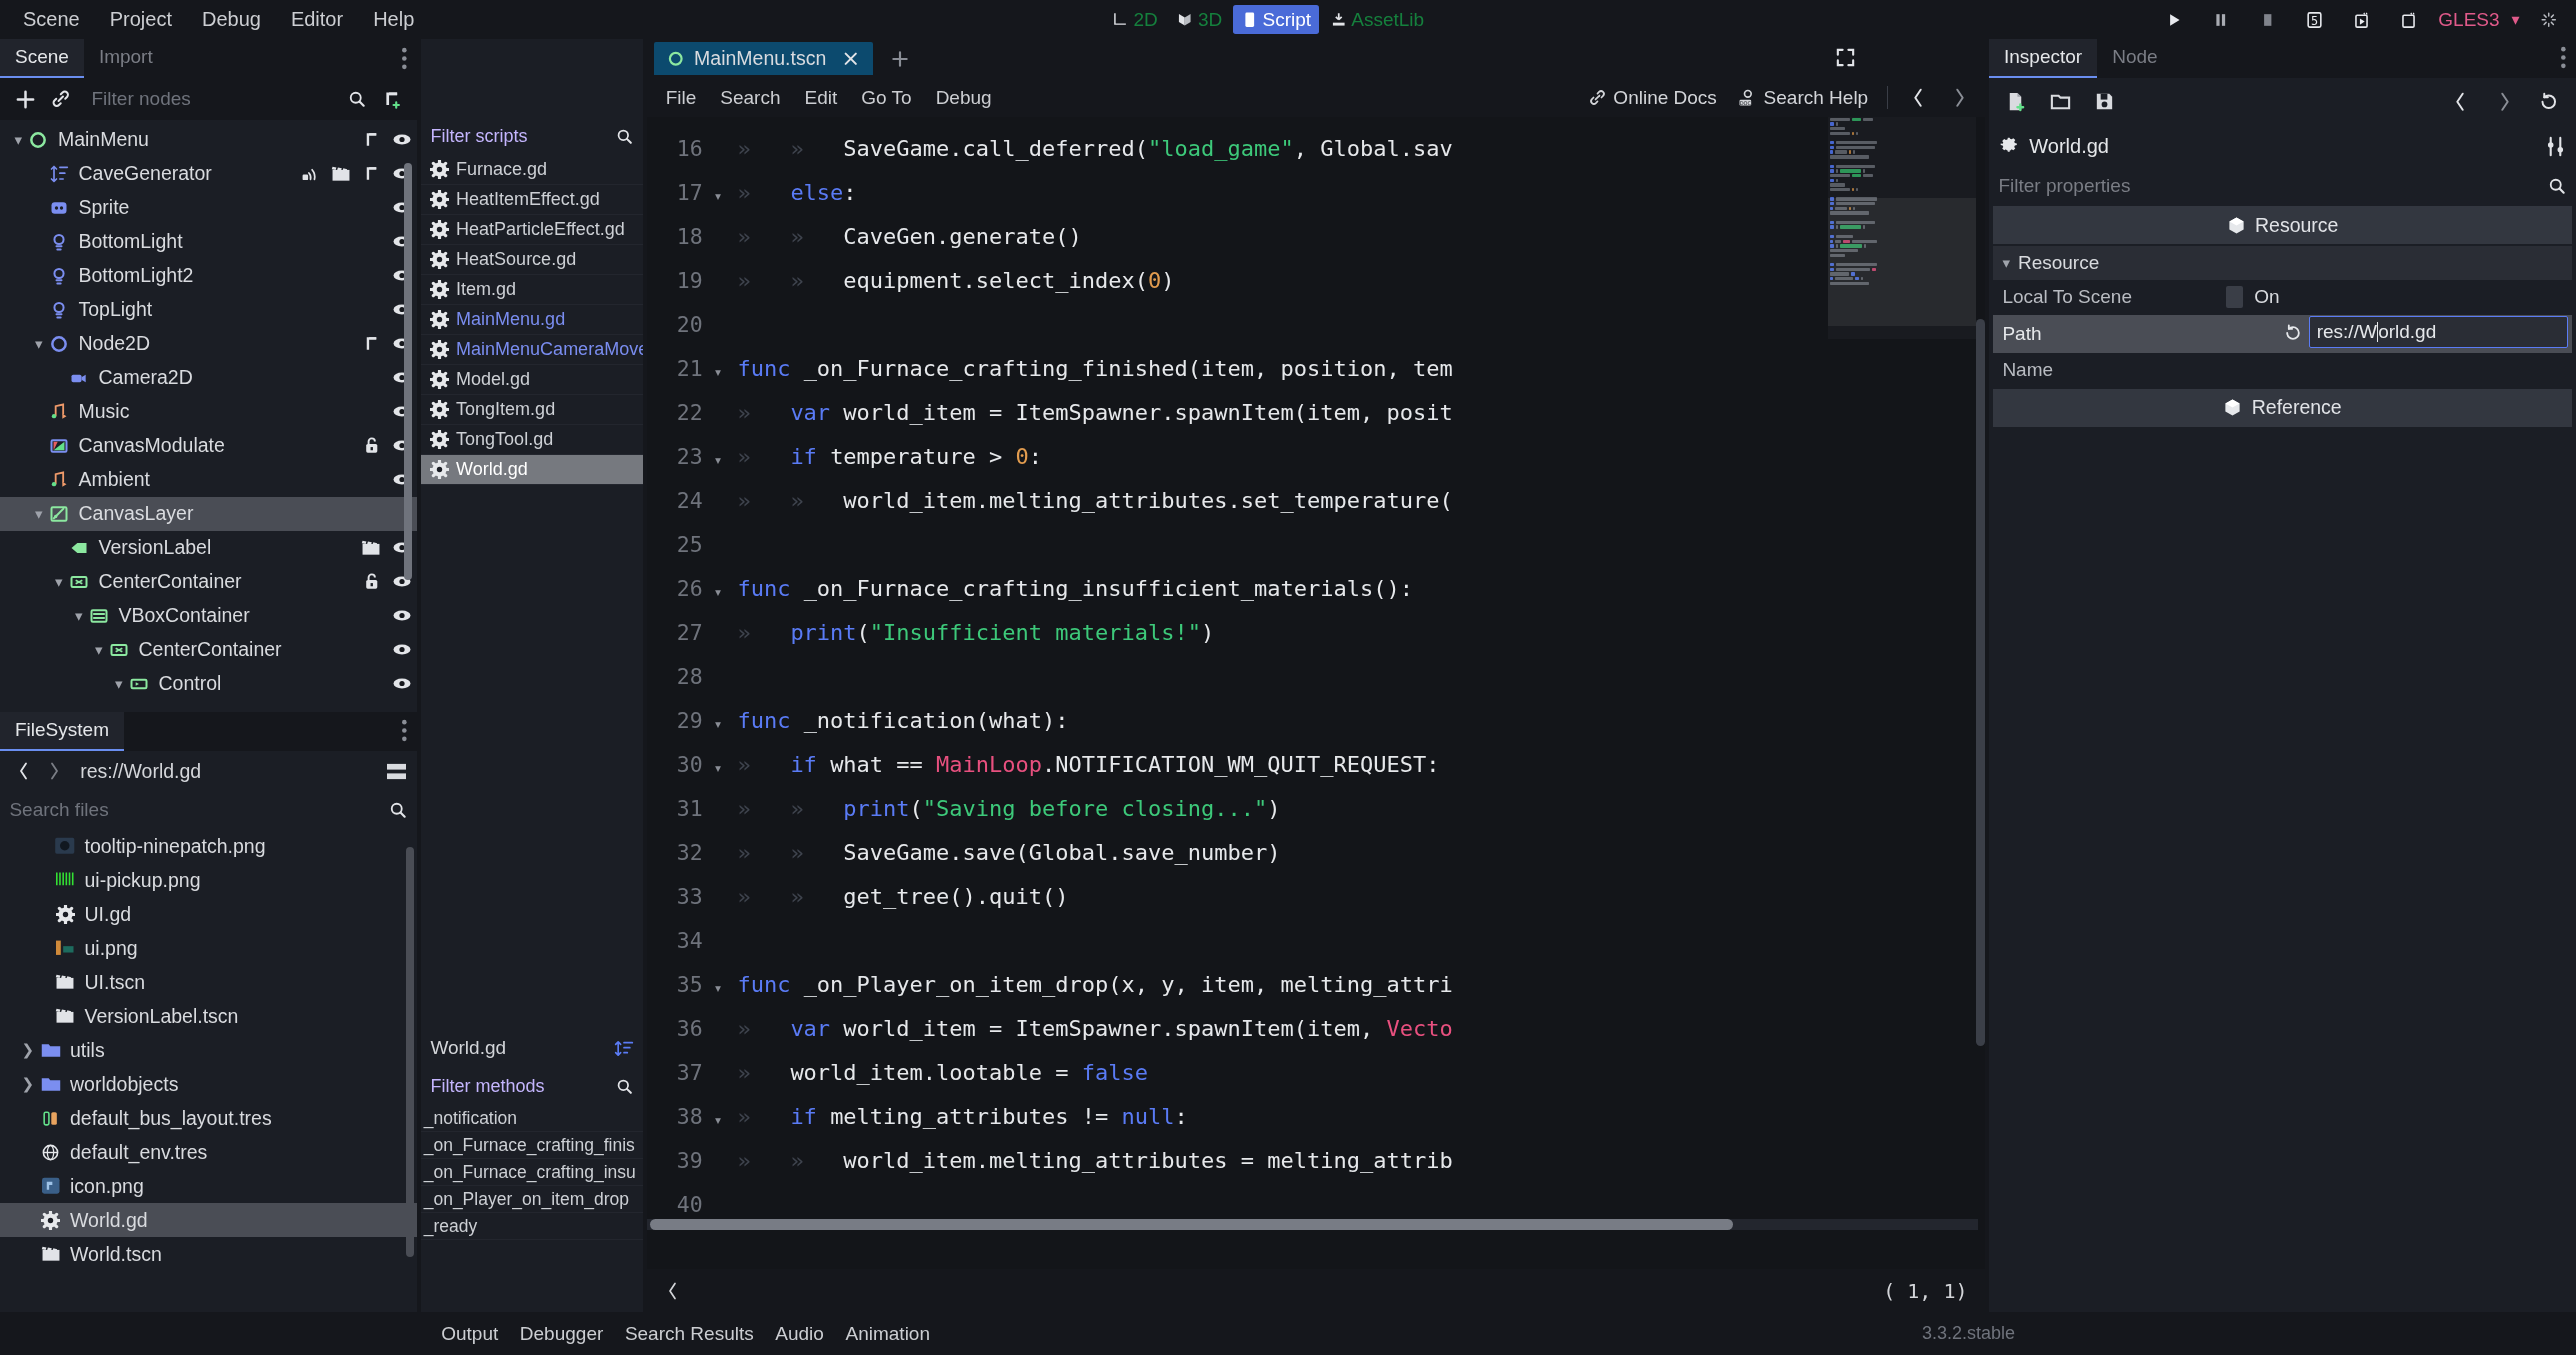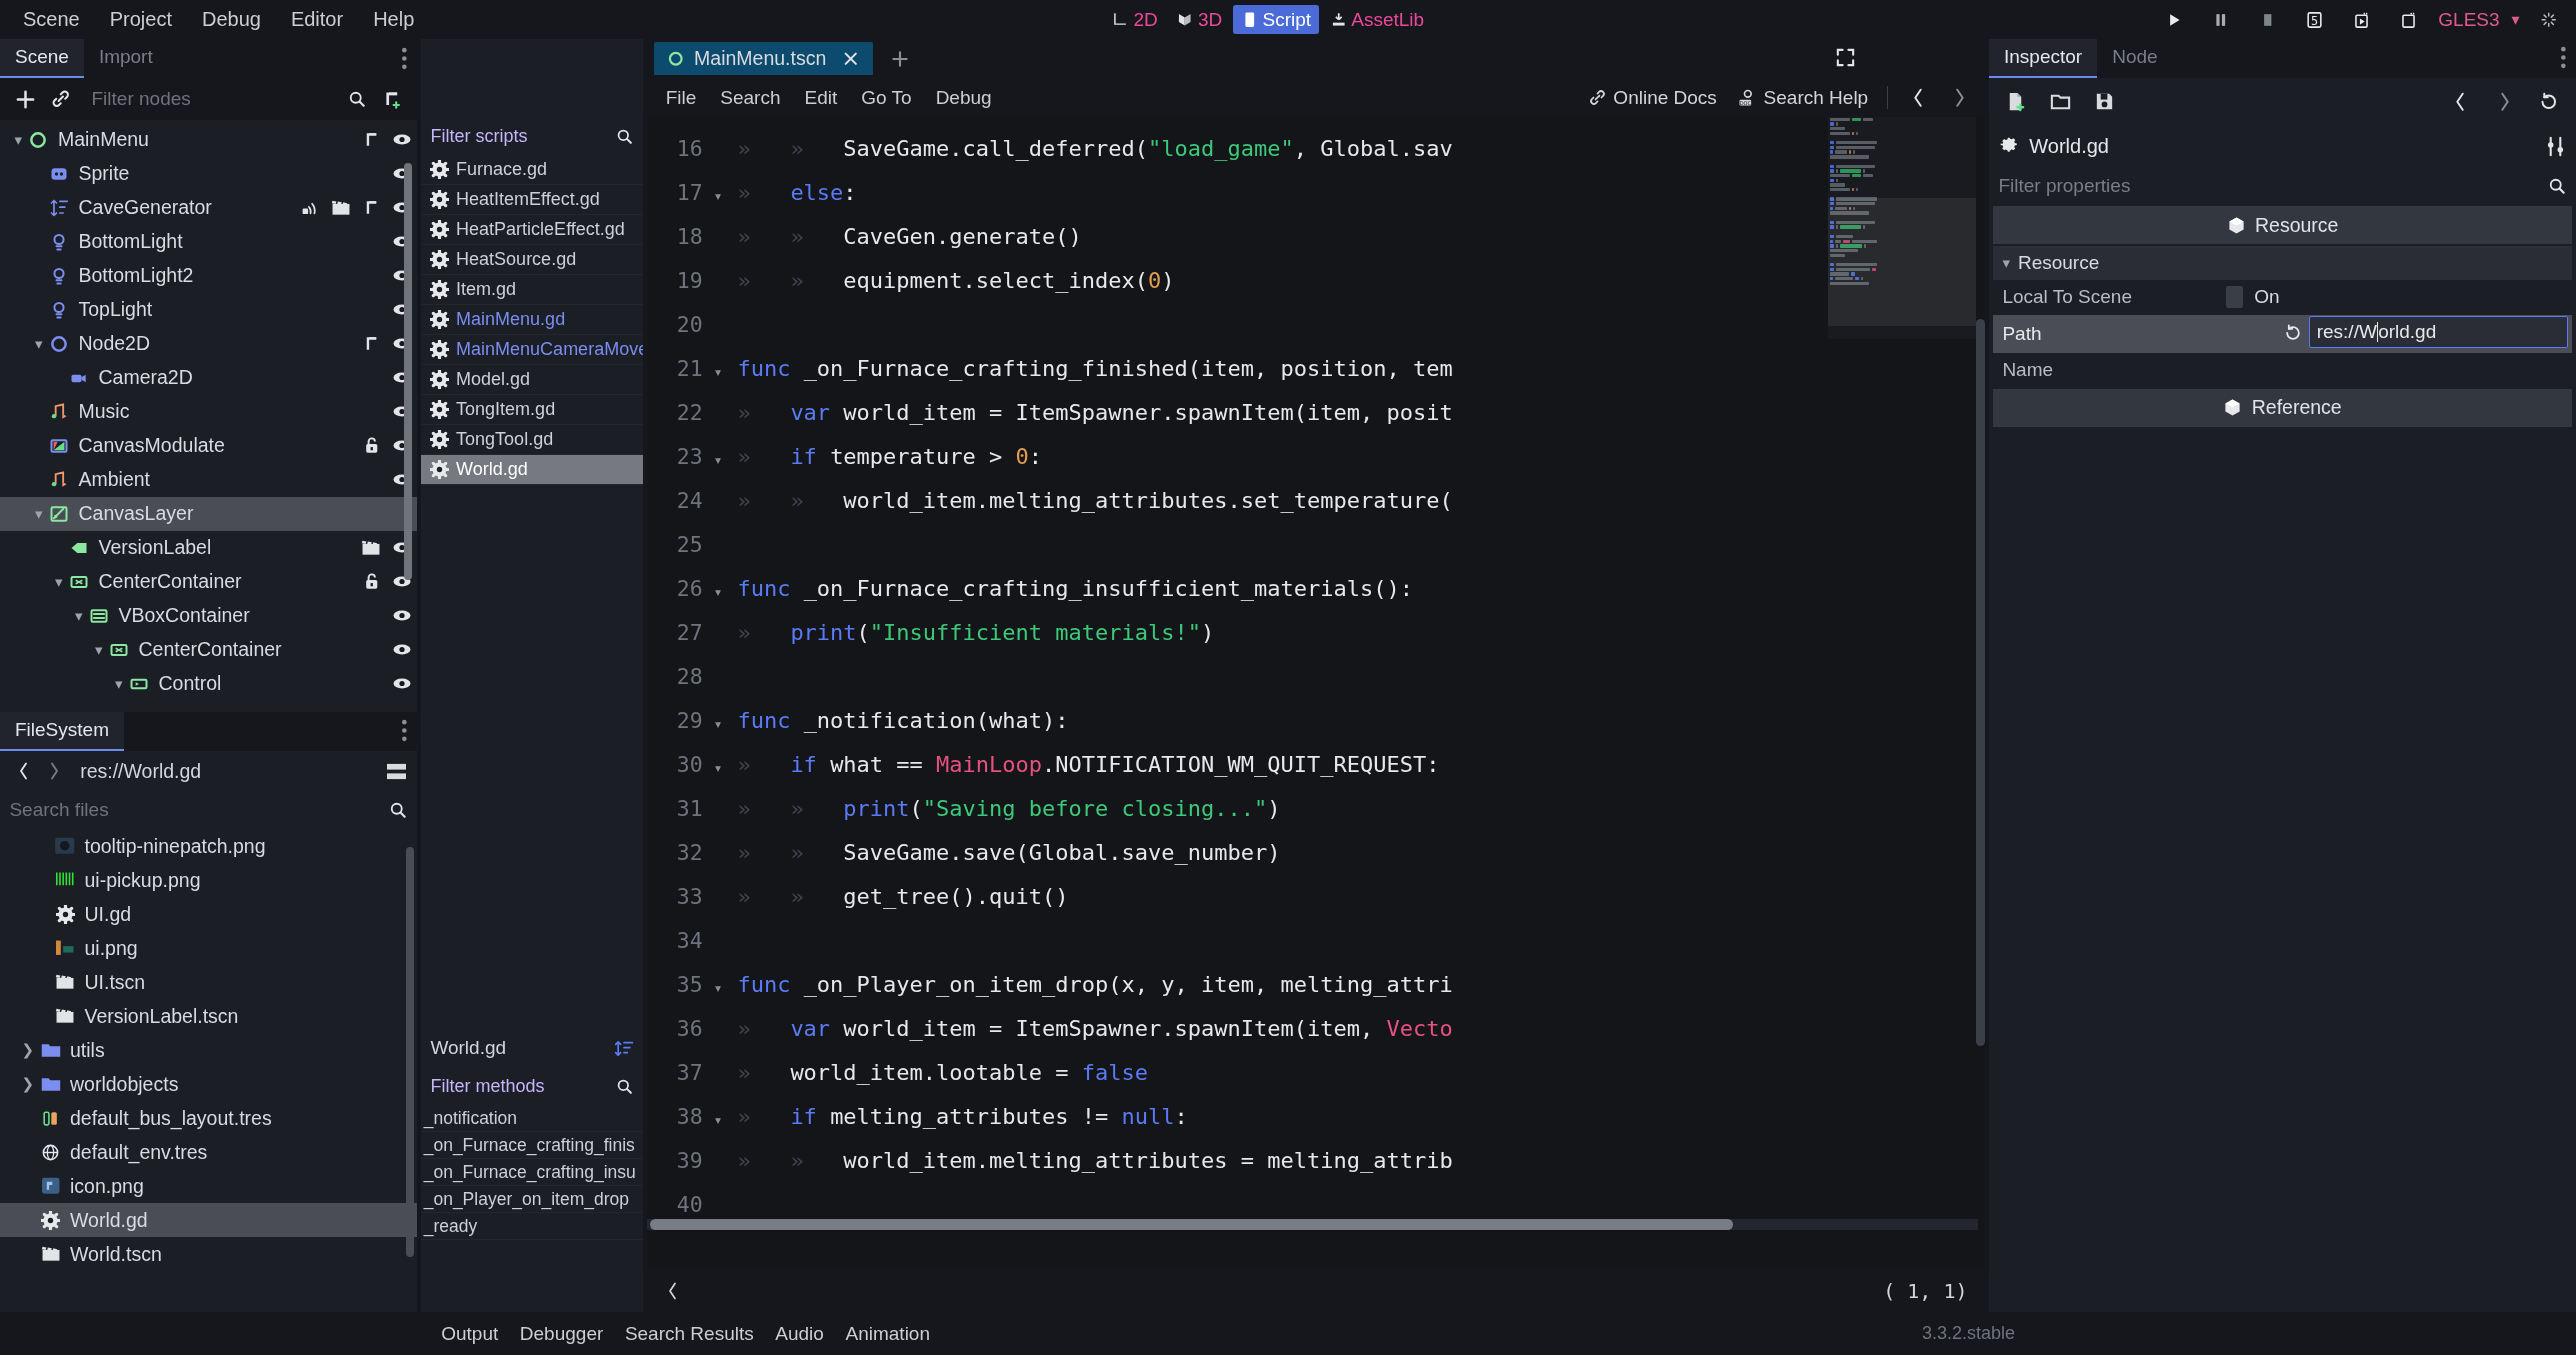--- a/index.html
+++ b/index.html
@@ -30,7 +30,7 @@
   .mode-btn {
     display: flex; align-items: center; gap: 4px;
     padding: 3.4px 8px; border-radius: 2.7px;
-    font-size: 19px; color: #ec4899; white-space: nowrap;
+    font-size: 19px; color: #15803d; white-space: nowrap;
   }
   .mode-btn.active { background: #4a6bd8; color: #fff; }
   #topbar-right {

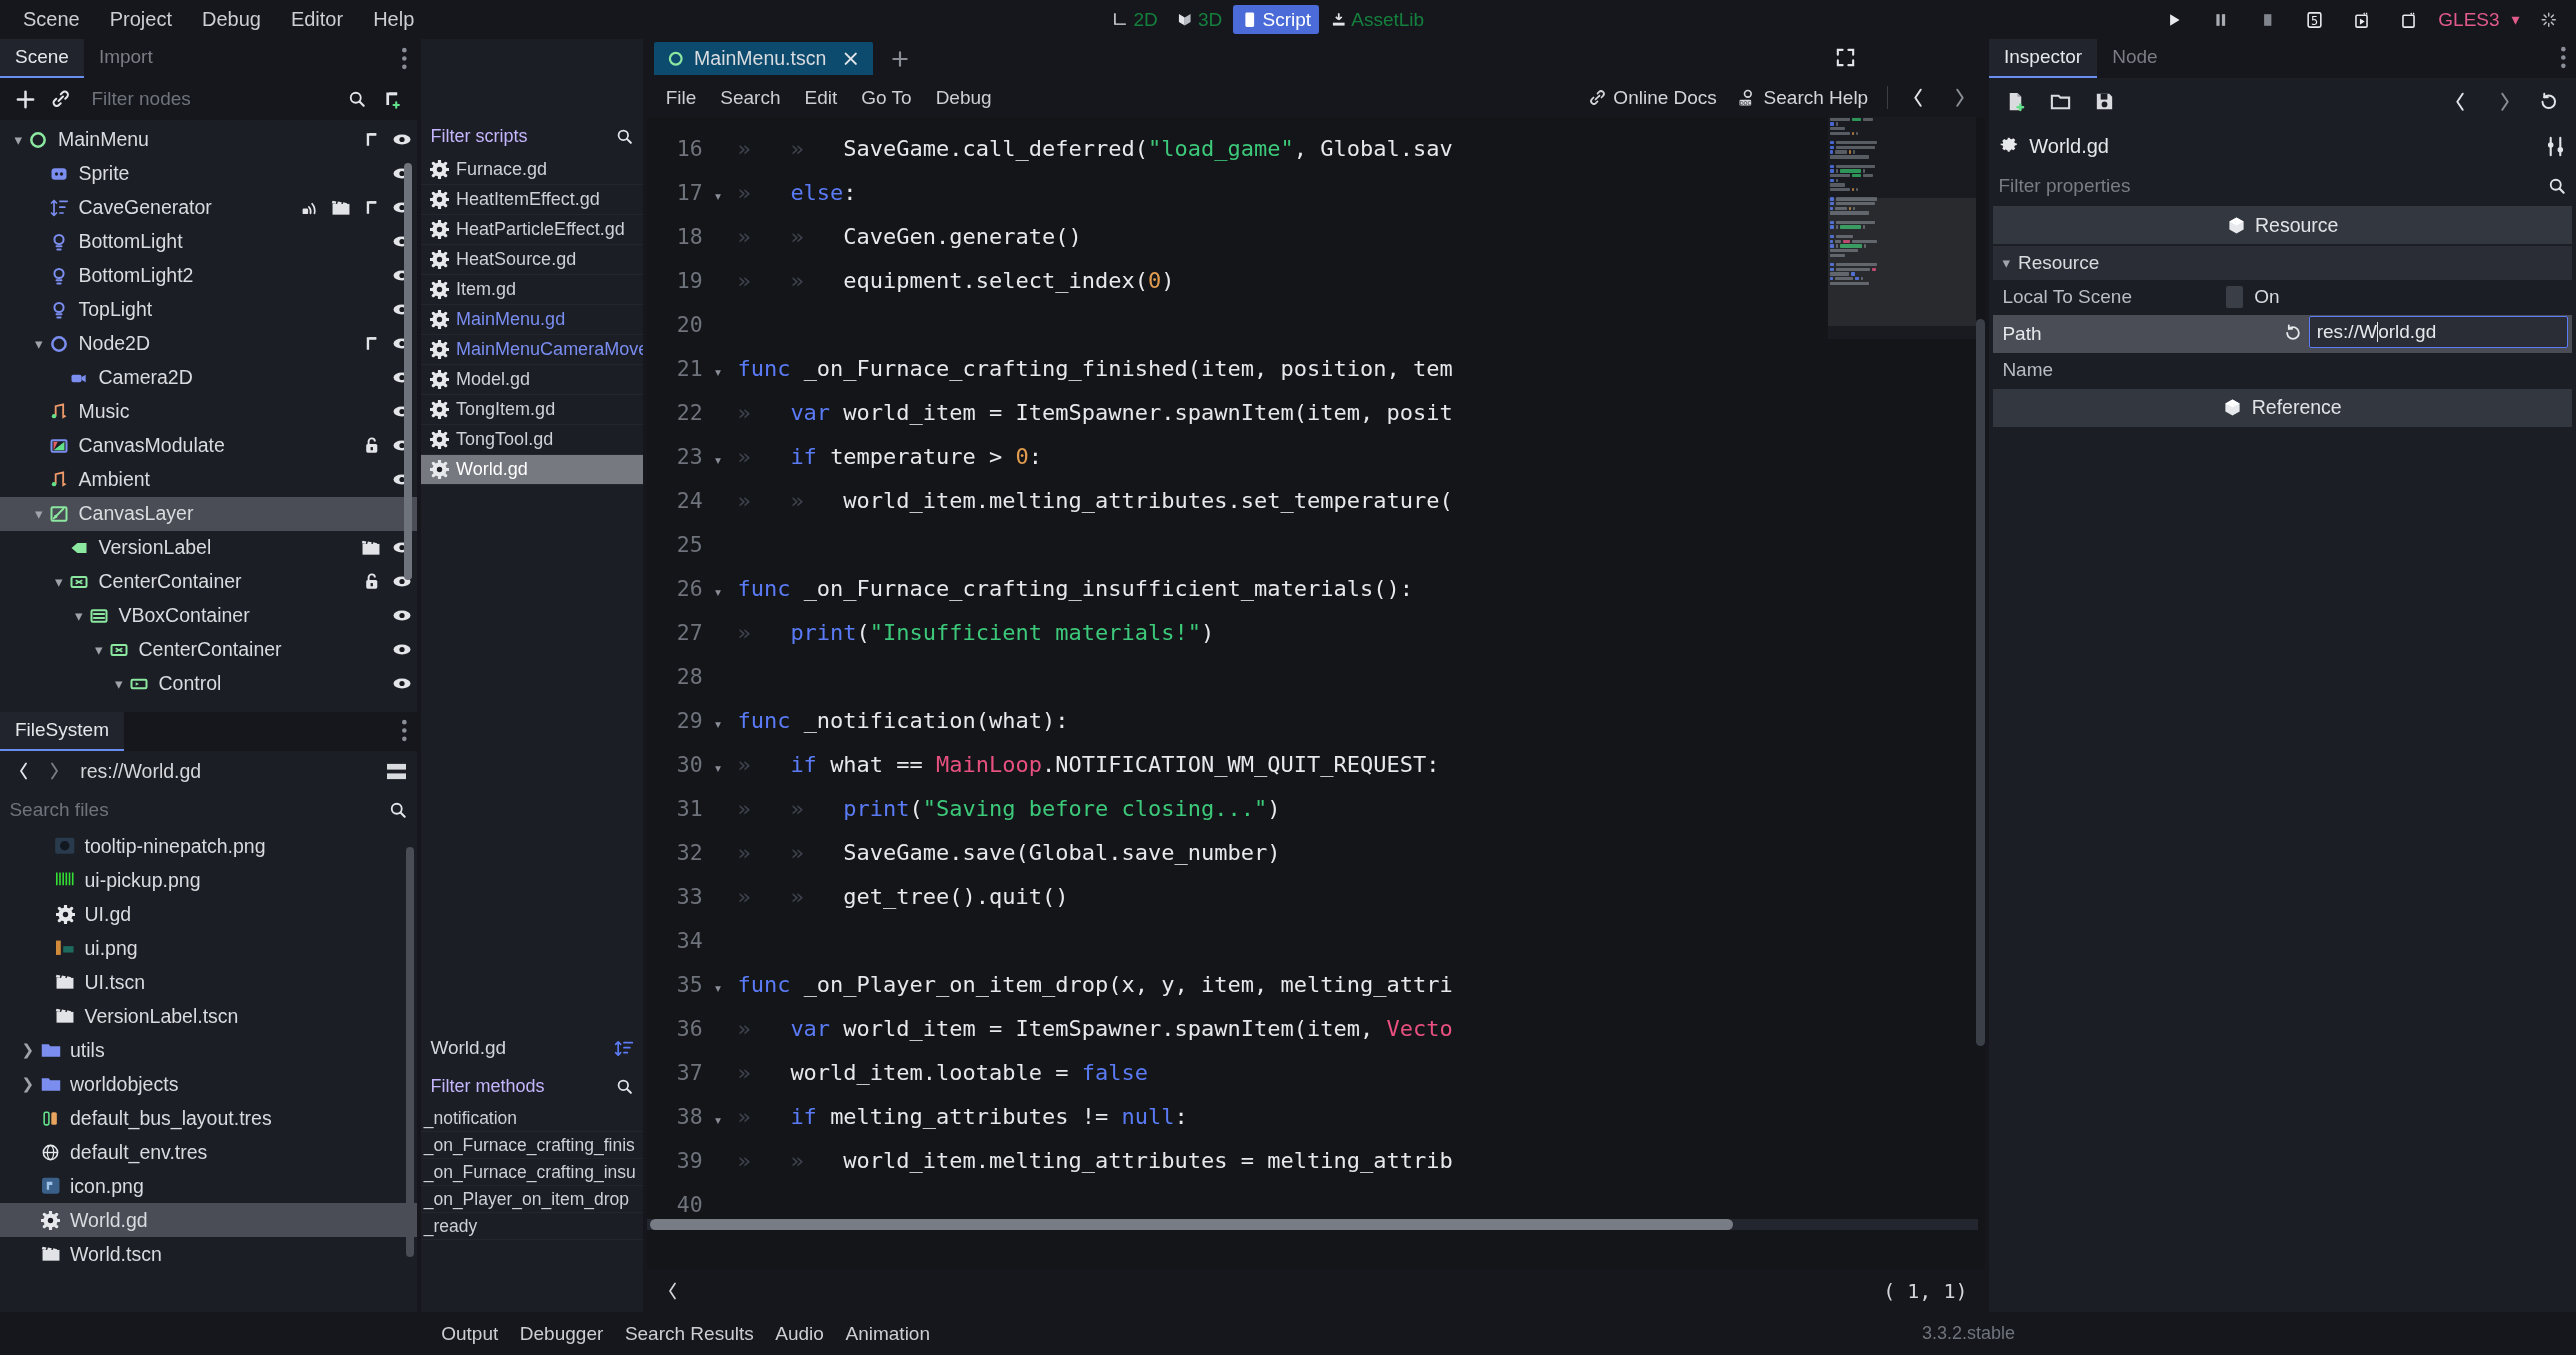--- a/index.html
+++ b/index.html
@@ -420,6 +420,43 @@
           <span class="twisty"></span>
           <span class="ticon">
             <svg width="20" height="20" viewBox="0 0 24 24">
+              <path d="M6 3v18M6 3l-3 3M6 3l3 3M6 21l-3-3M6 21l3-3" stroke="#7b8ef0" stroke-width="2" fill="none" stroke-linecap="round"></path>
+              <path d="M13 4h9M13 11h6M13 18h4" stroke="#7b8ef0" stroke-width="2" stroke-linecap="round"></path>
+            </svg>
+          </span>
+          <span>CaveGenerator</span>
+          <span class="trail">
+            <span>
+              <svg width="19" height="17.5" viewBox="0 0 24 22">
+                <rect x="2" y="12" width="7" height="7" rx="1.5" fill="#e2e4e8"></rect>
+                <path d="M12 18a9 9 0 00-2-8M17 18a14 14 0 00-3-12" stroke="#e2e4e8" stroke-width="2.2" fill="none" stroke-linecap="round"></path>
+              </svg>
+            </span>
+            <span>
+              <svg width="20" height="17.5" viewBox="0 0 26 22">
+                <path d="M2 6h22v14H2z" fill="#e1e3e7"></path>
+                <path d="M2 2l5 1-1 3-5-1zM9 3l5 1-1 3-5-1zM16 4l5 1-1 3-5-1z" fill="#e1e3e7"></path>
+              </svg>
+            </span>
+            <span>
+              <svg width="19" height="19" viewBox="0 0 24 24">
+                <path d="M6 4h12v3H9v13H6z" fill="#e2e4e8"></path>
+                <path d="M9 4h9v3H9z" fill="#e2e4e8"></path>
+              </svg>
+            </span>
+            <span>
+              <svg width="20" height="15" viewBox="0 0 26 18">
+                <ellipse cx="13" cy="9" rx="11" ry="6.5" fill="#e2e4e8"></ellipse>
+                <ellipse cx="13" cy="9" rx="3.4" ry="3.4" fill="#15171c"></ellipse>
+              </svg>
+            </span>
+          </span>
+        </div>
+        <div class="tree-row">
+          <span style="width: 30px; flex: 0 0 auto;"></span>
+          <span class="twisty"></span>
+          <span class="ticon">
+            <svg width="20" height="20" viewBox="0 0 24 24">
               <rect x="3" y="5" width="18" height="14" rx="4" fill="#7b8ef0"></rect>
               <circle cx="9" cy="12" r="2" fill="#1b1e25"></circle>
               <circle cx="15" cy="12" r="2" fill="#1b1e25"></circle>
@@ -427,43 +464,6 @@
           </span>
           <span>Sprite</span>
           <span class="trail">
-            <span>
-              <svg width="20" height="15" viewBox="0 0 26 18">
-                <ellipse cx="13" cy="9" rx="11" ry="6.5" fill="#e2e4e8"></ellipse>
-                <ellipse cx="13" cy="9" rx="3.4" ry="3.4" fill="#15171c"></ellipse>
-              </svg>
-            </span>
-          </span>
-        </div>
-        <div class="tree-row">
-          <span style="width: 30px; flex: 0 0 auto;"></span>
-          <span class="twisty"></span>
-          <span class="ticon">
-            <svg width="20" height="20" viewBox="0 0 24 24">
-              <path d="M6 3v18M6 3l-3 3M6 3l3 3M6 21l-3-3M6 21l3-3" stroke="#7b8ef0" stroke-width="2" fill="none" stroke-linecap="round"></path>
-              <path d="M13 4h9M13 11h6M13 18h4" stroke="#7b8ef0" stroke-width="2" stroke-linecap="round"></path>
-            </svg>
-          </span>
-          <span>CaveGenerator</span>
-          <span class="trail">
-            <span>
-              <svg width="19" height="17.5" viewBox="0 0 24 22">
-                <rect x="2" y="12" width="7" height="7" rx="1.5" fill="#e2e4e8"></rect>
-                <path d="M12 18a9 9 0 00-2-8M17 18a14 14 0 00-3-12" stroke="#e2e4e8" stroke-width="2.2" fill="none" stroke-linecap="round"></path>
-              </svg>
-            </span>
-            <span>
-              <svg width="20" height="17.5" viewBox="0 0 26 22">
-                <path d="M2 6h22v14H2z" fill="#e1e3e7"></path>
-                <path d="M2 2l5 1-1 3-5-1zM9 3l5 1-1 3-5-1zM16 4l5 1-1 3-5-1z" fill="#e1e3e7"></path>
-              </svg>
-            </span>
-            <span>
-              <svg width="19" height="19" viewBox="0 0 24 24">
-                <path d="M6 4h12v3H9v13H6z" fill="#e2e4e8"></path>
-                <path d="M9 4h9v3H9z" fill="#e2e4e8"></path>
-              </svg>
-            </span>
             <span>
               <svg width="20" height="15" viewBox="0 0 26 18">
                 <ellipse cx="13" cy="9" rx="11" ry="6.5" fill="#e2e4e8"></ellipse>

